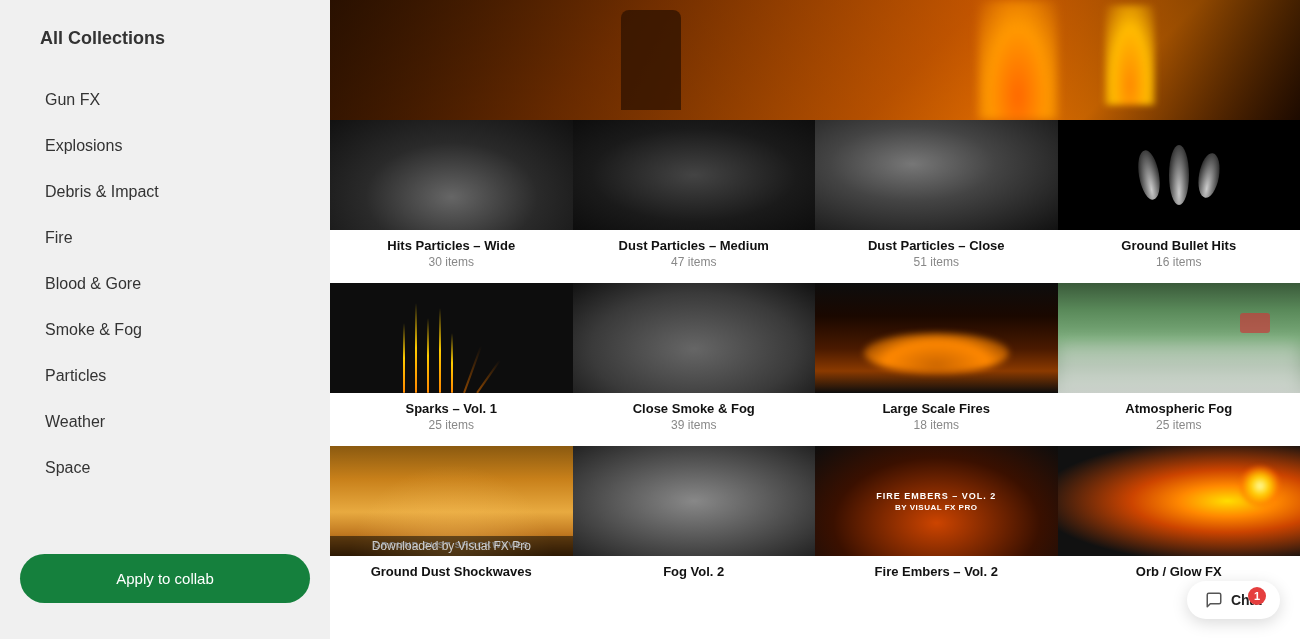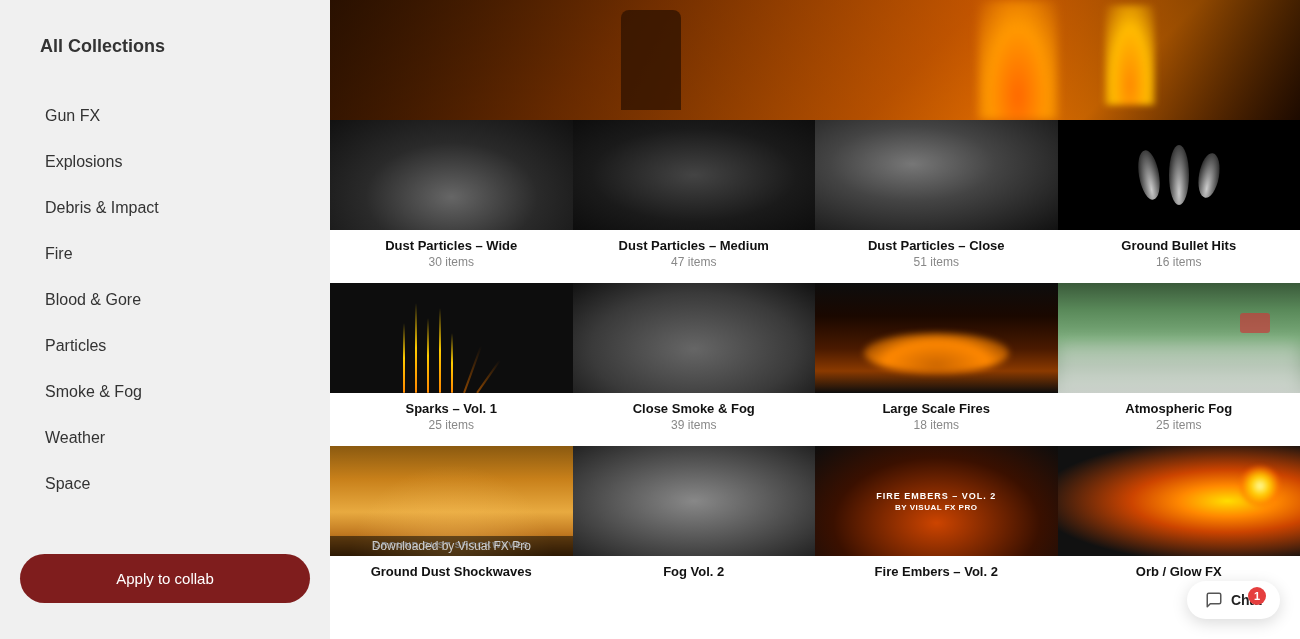--- a/index.html
+++ b/index.html
@@ -30,7 +30,7 @@
     .nav-item:first-child {
       font-size: 18px;
       font-weight: 600;
-      padding: 36px 40px;
+      padding: 28px 40px;
     }
 
     .apply-btn {

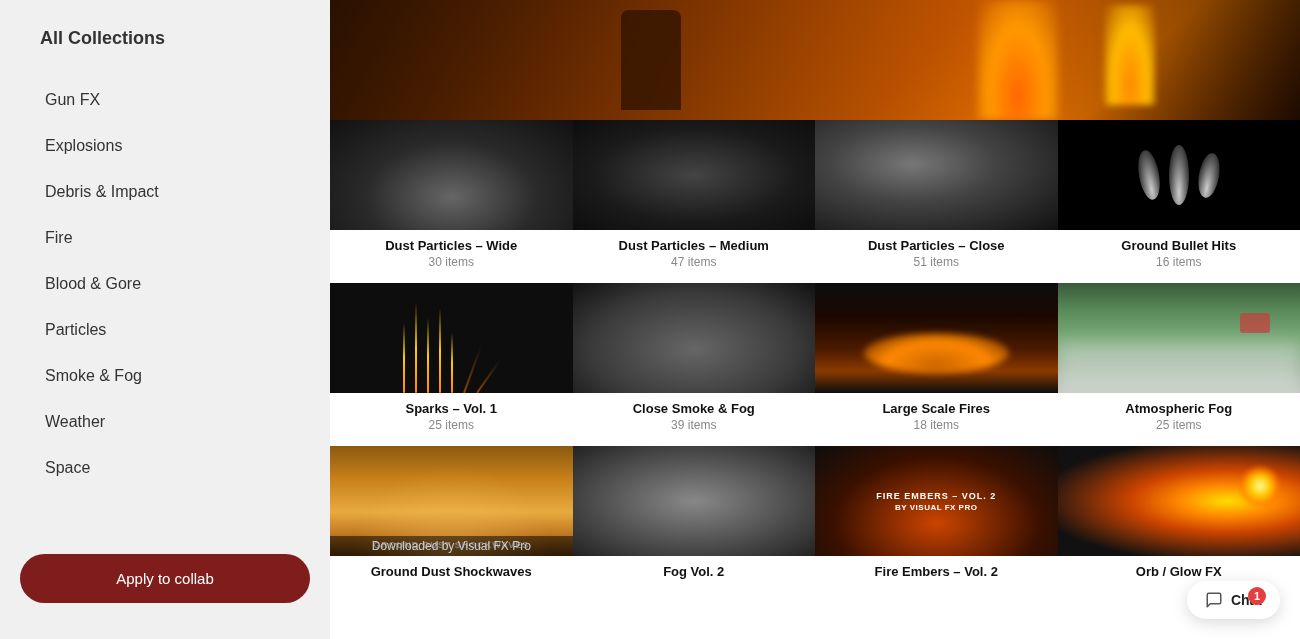--- a/index.html
+++ b/index.html
@@ -318,7 +318,7 @@
     <div class="grid-item">
       <div class="grid-thumb thumb-dust-wide" style="background: radial-gradient(ellipse at 50% 70%, #666 0%, #2a2a2a 50%, #111 100%);"></div>
       <div class="grid-item-info">
-        <div class="grid-item-title">Dust Particles – Wide</div>
+        <div class="grid-item-title">Hits Particles – Wide</div>
         <div class="grid-item-count">30 items</div>
       </div>
     </div>

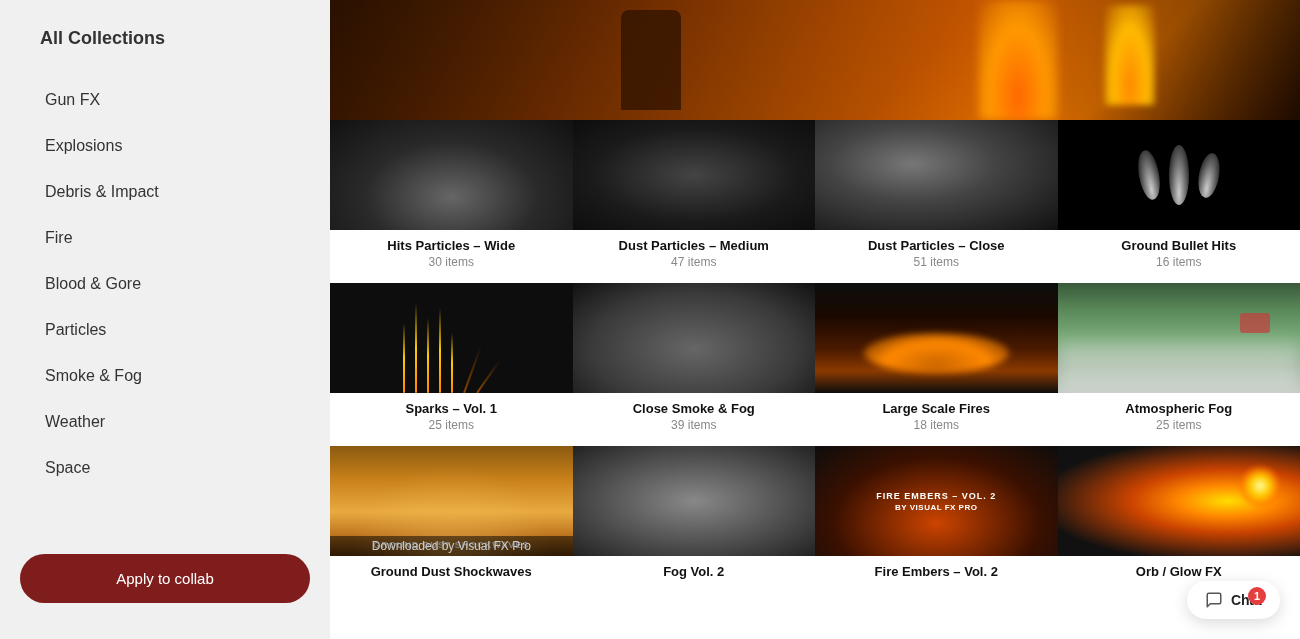--- a/index.html
+++ b/index.html
@@ -289,10 +289,10 @@
       <span>Blood &amp; Gore</span>
     </div>
     <div class="nav-item">
+      <span>Smoke &amp; Fog</span>
+    </div>
+    <div class="nav-item">
       <span>Particles</span>
-    </div>
-    <div class="nav-item">
-      <span>Smoke &amp; Fog</span>
     </div>
     <div class="nav-item">
       <span>Weather</span>

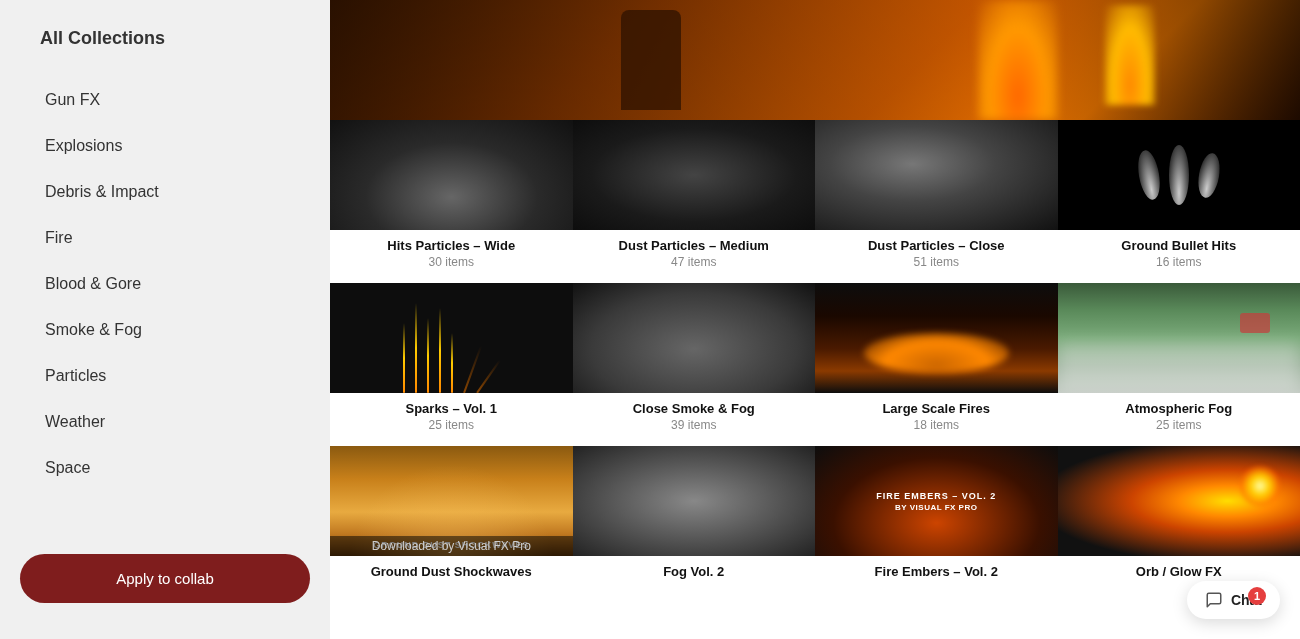--- a/index.html
+++ b/index.html
@@ -35,7 +35,7 @@
 
     .apply-btn {
       margin: 16px 20px;
-      background: #7f1d1d;
+      background: #15803d;
       color: #fff;
       border: none;
       border-radius: 30px;

